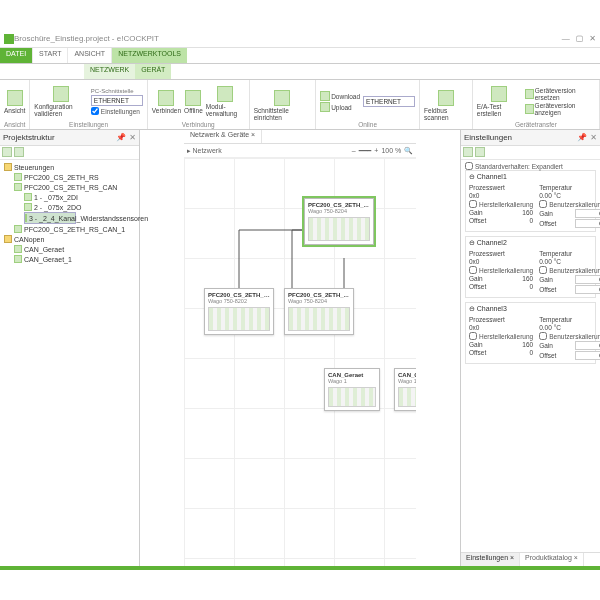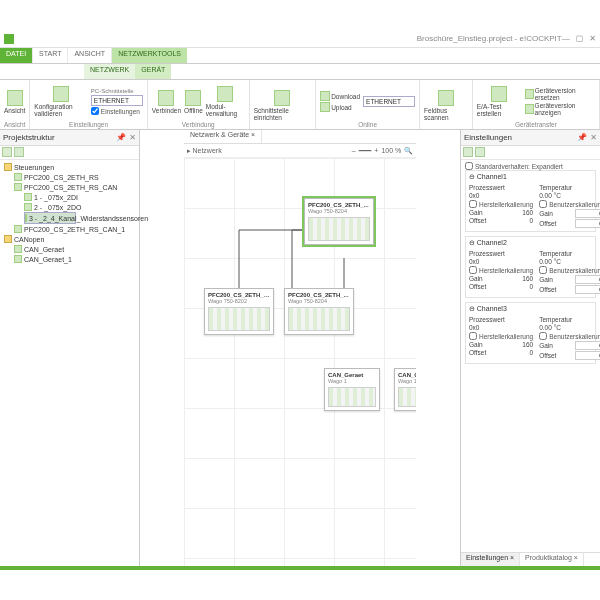--- a/index.html
+++ b/index.html
@@ -8,7 +8,7 @@
   .titlebar { height: 18px; background: #fff; display: flex; align-items: center; padding: 0 4px; border-bottom: 1px solid #e0e0e0; }
   .titlebar .tbl { display:flex; gap:2px; }
   .tbl .sq { width:10px; height:10px; background:#5fb336; }
-  .titlebar .title { flex:1; text-align:right; font-size:8px; color:#888; }
+  .titlebar .title { flex:1; text-align:left; font-size:8px; color:#888; }
   .titlebar .winctl { display:flex; gap:6px; color:#888; }
   .tabs { display:flex; height:16px; border-bottom:1px solid #ccc; font-size:7px; }
   .tabs .tab { padding:2px 6px; border-right:1px solid #e8e8e8; color:#666; }

